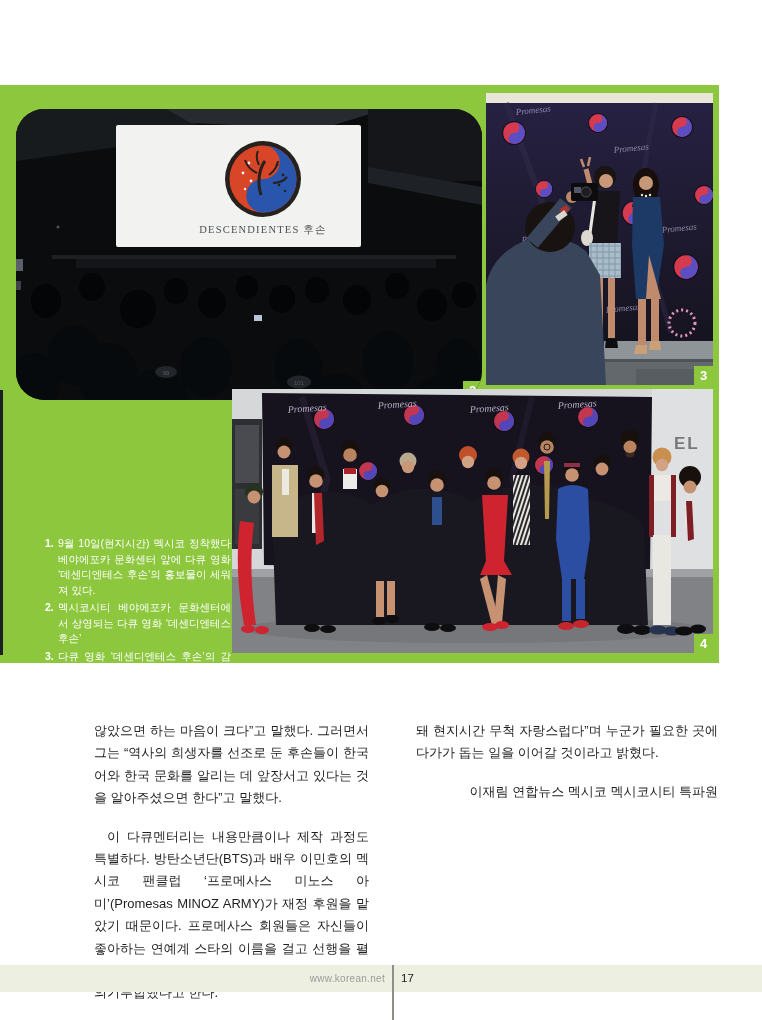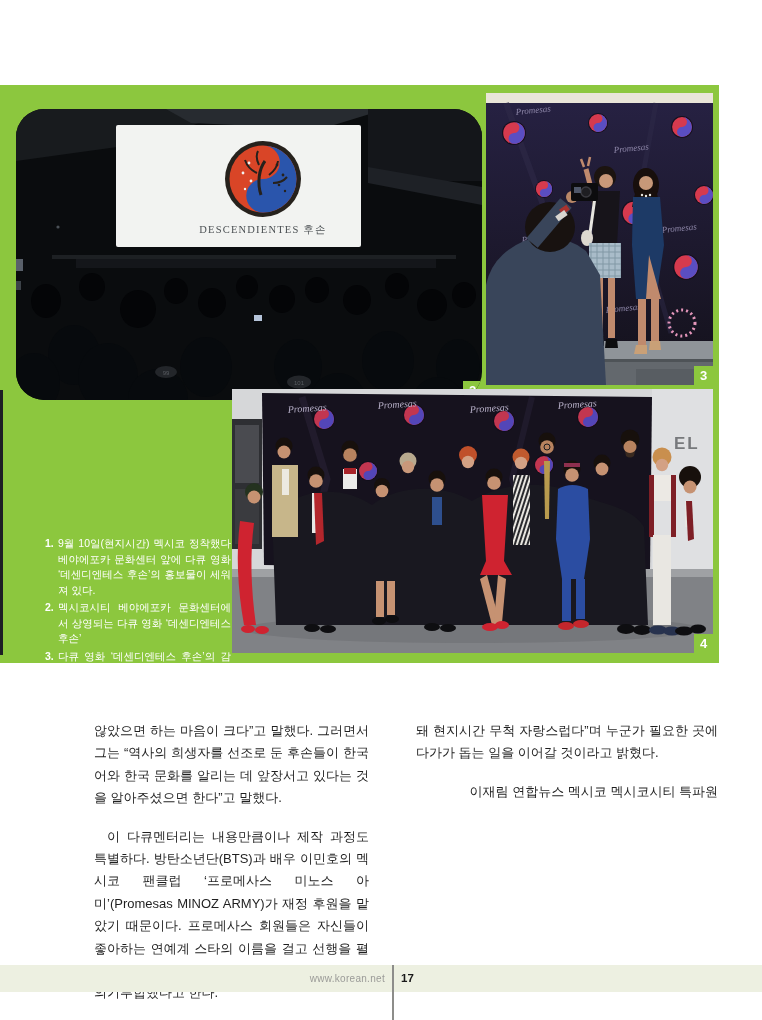--- a/index.html
+++ b/index.html
@@ -37,7 +37,7 @@
                font-size:10px;color:#9b9b98;letter-spacing:.3px;}
   .footer-rule{position:absolute;left:392px;top:965px;width:1.5px;height:55px;background:#8d8d8a;}
   .footer-page{position:absolute;left:401px;top:965px;height:27px;line-height:27px;
-               font-size:11.5px;font-weight:bold;color:#191919;}
+               font-size:11.5px;font-weight:normal;color:#191919;}
   .serif{font-family:"Liberation Serif","DejaVu Serif",serif;}
 </style>
 </head>

